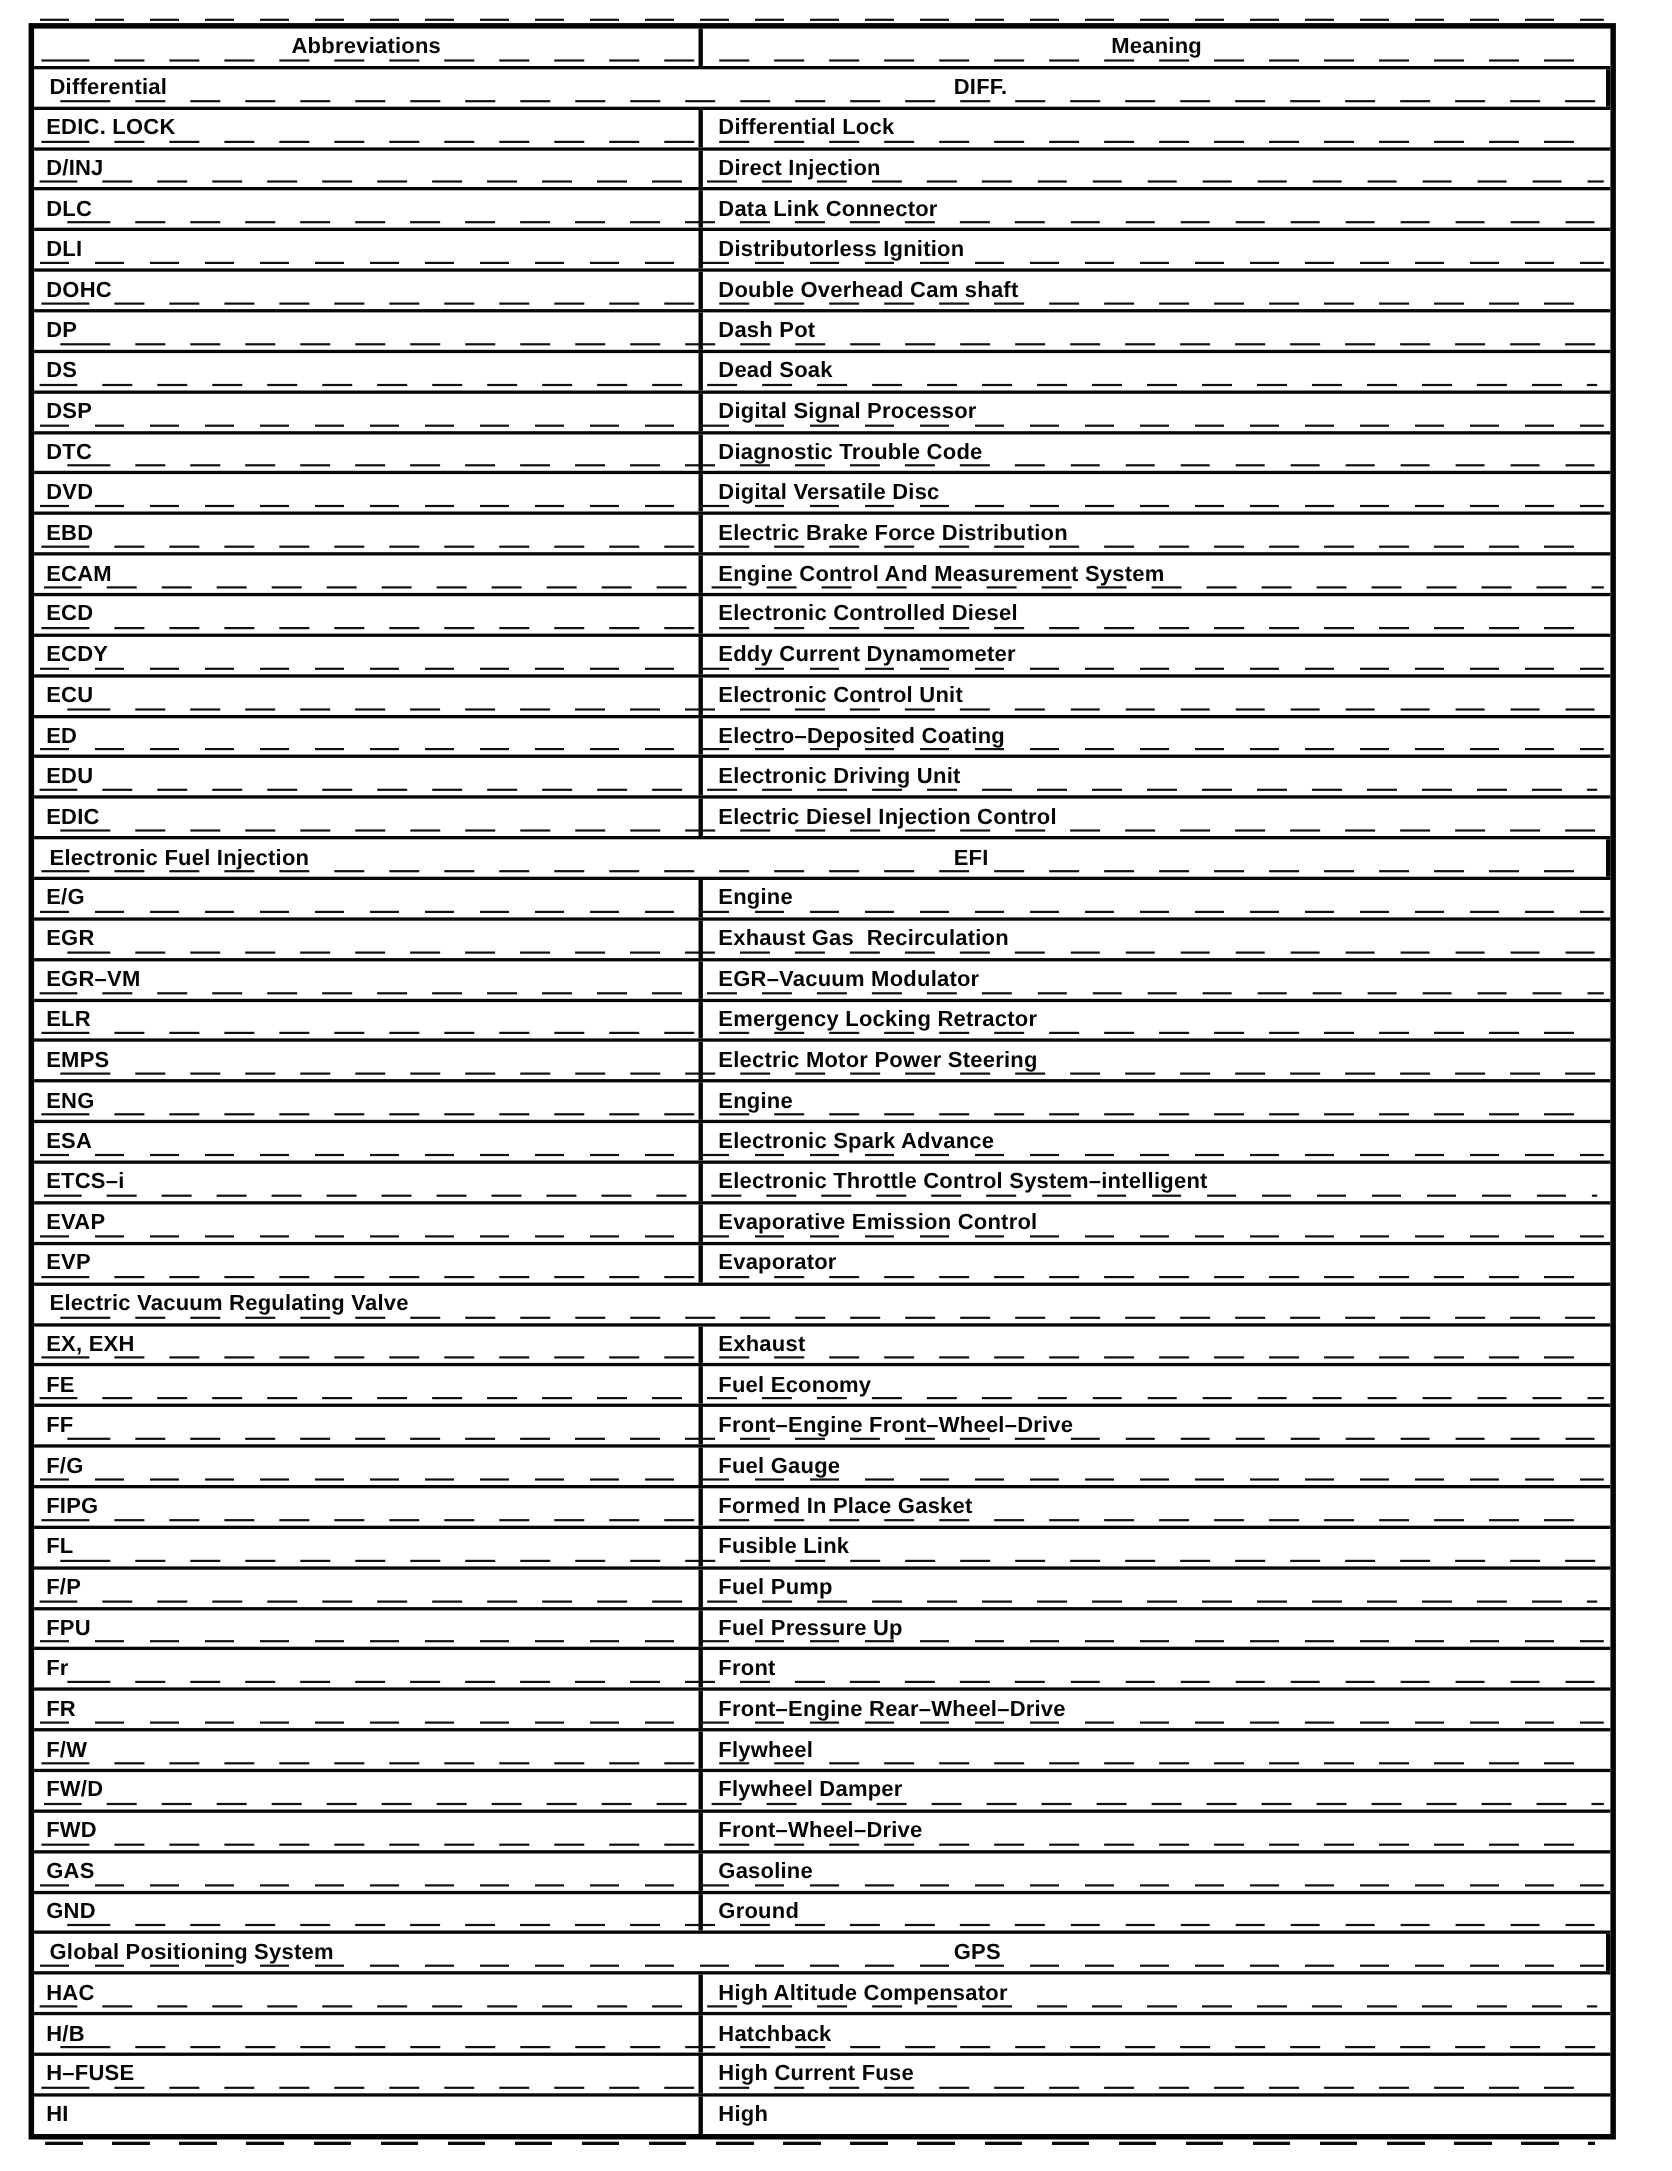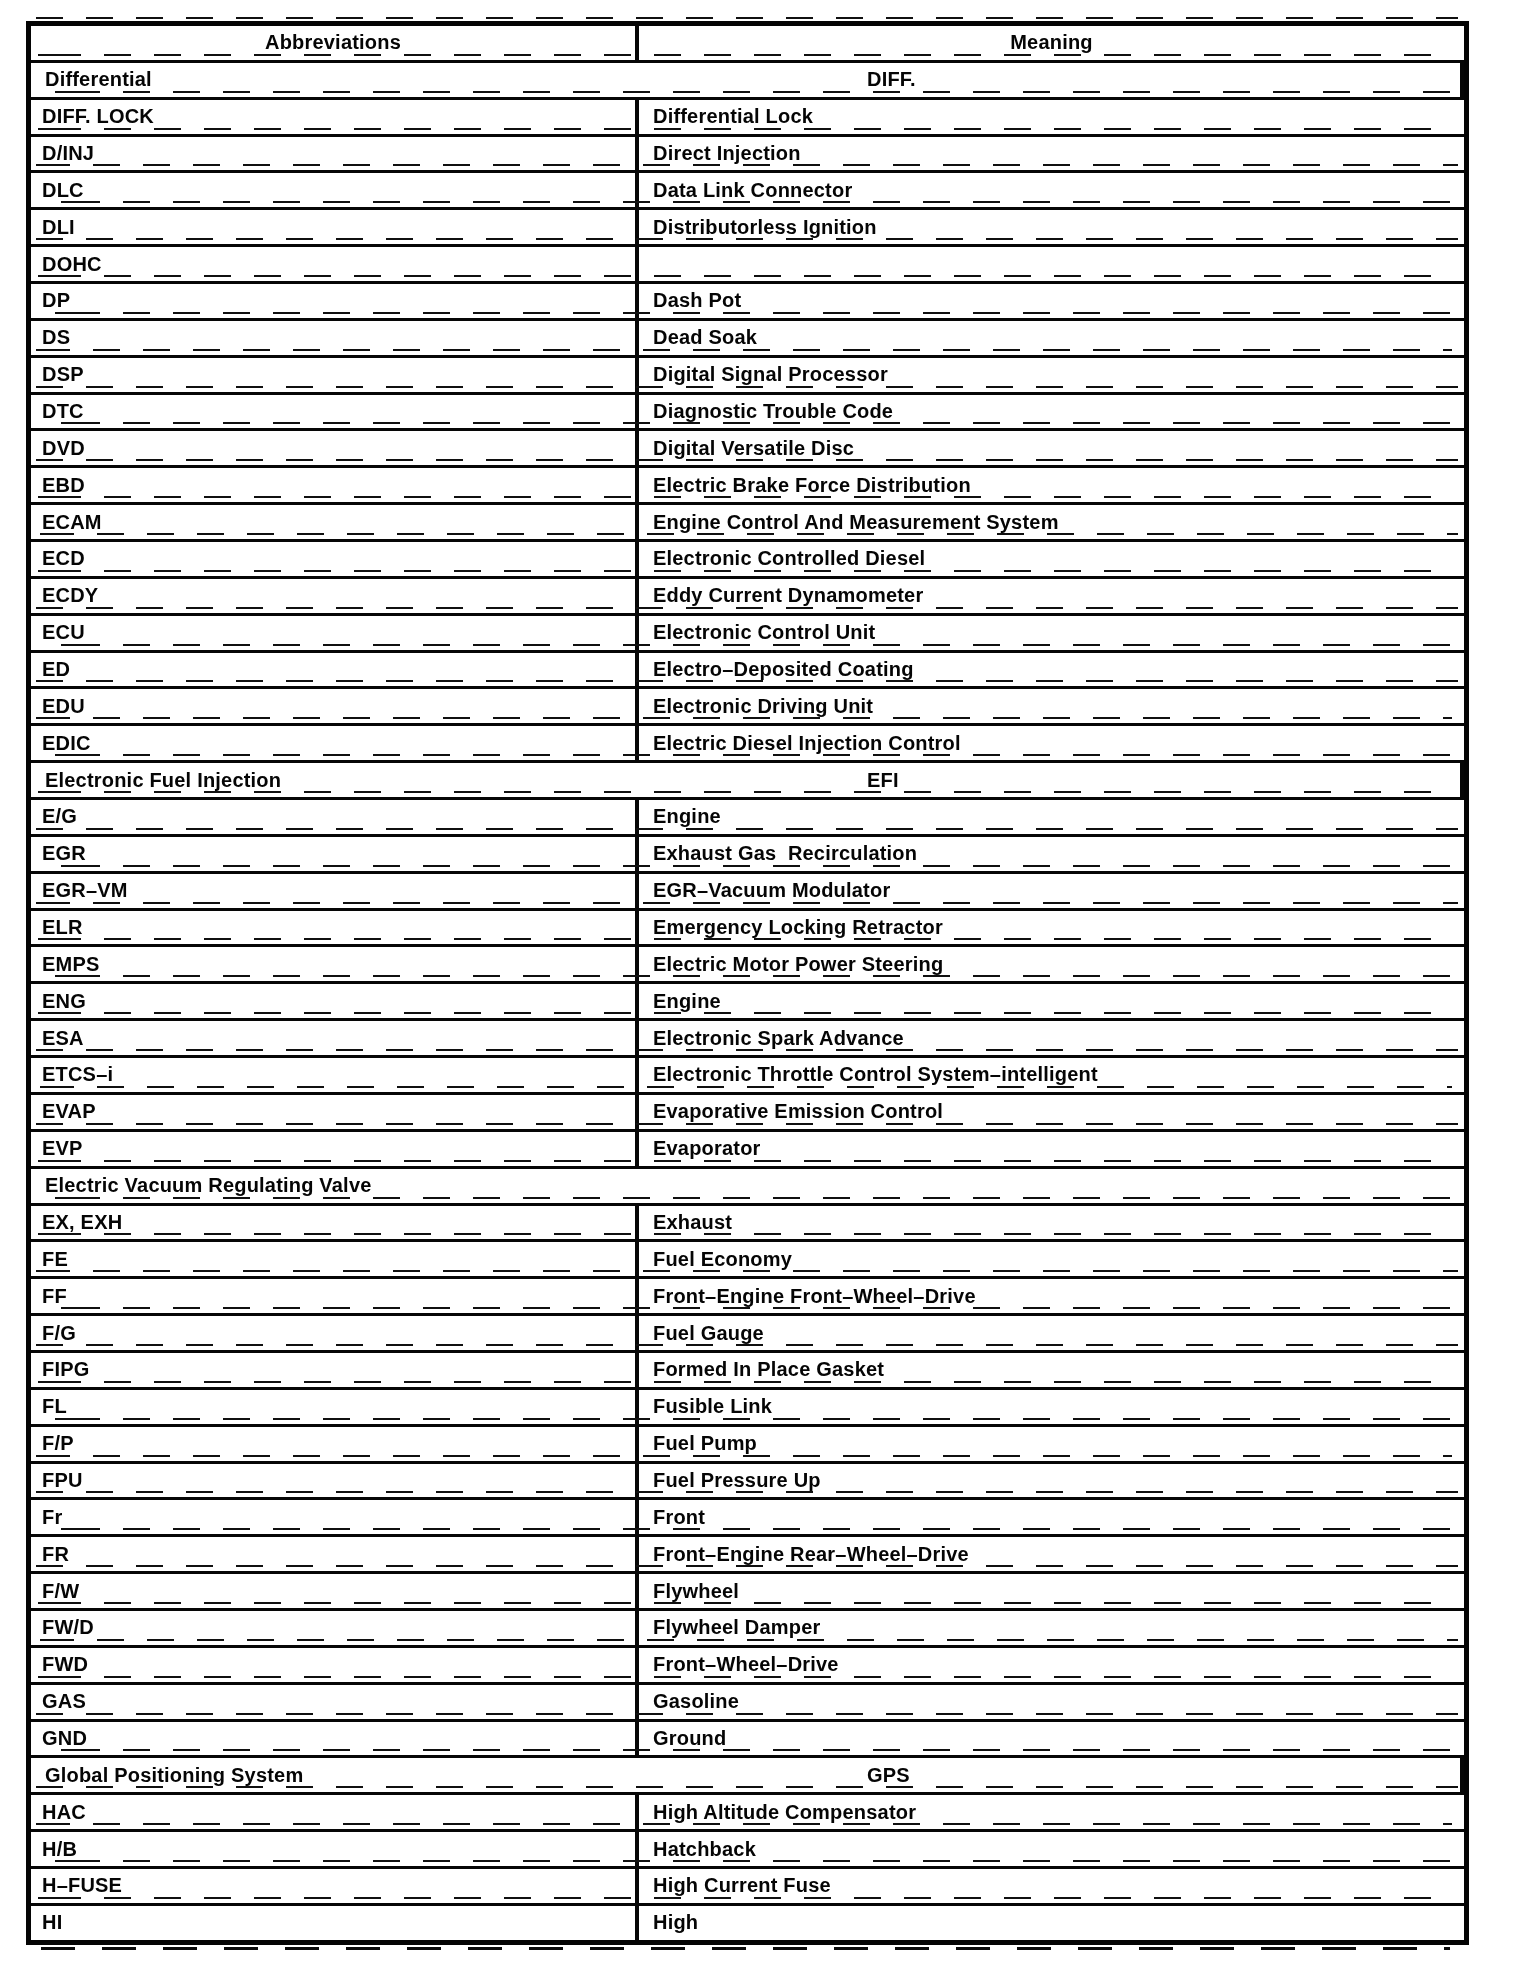--- a/index.html
+++ b/index.html
@@ -104,7 +104,7 @@
     </div>
 
     <div class="row">
-      <div class="cell abbr">DIFF. LOCK</div>
+      <div class="cell abbr">EDIC. LOCK</div>
       <div class="cell meaning">Differential Lock</div>
     </div>
 

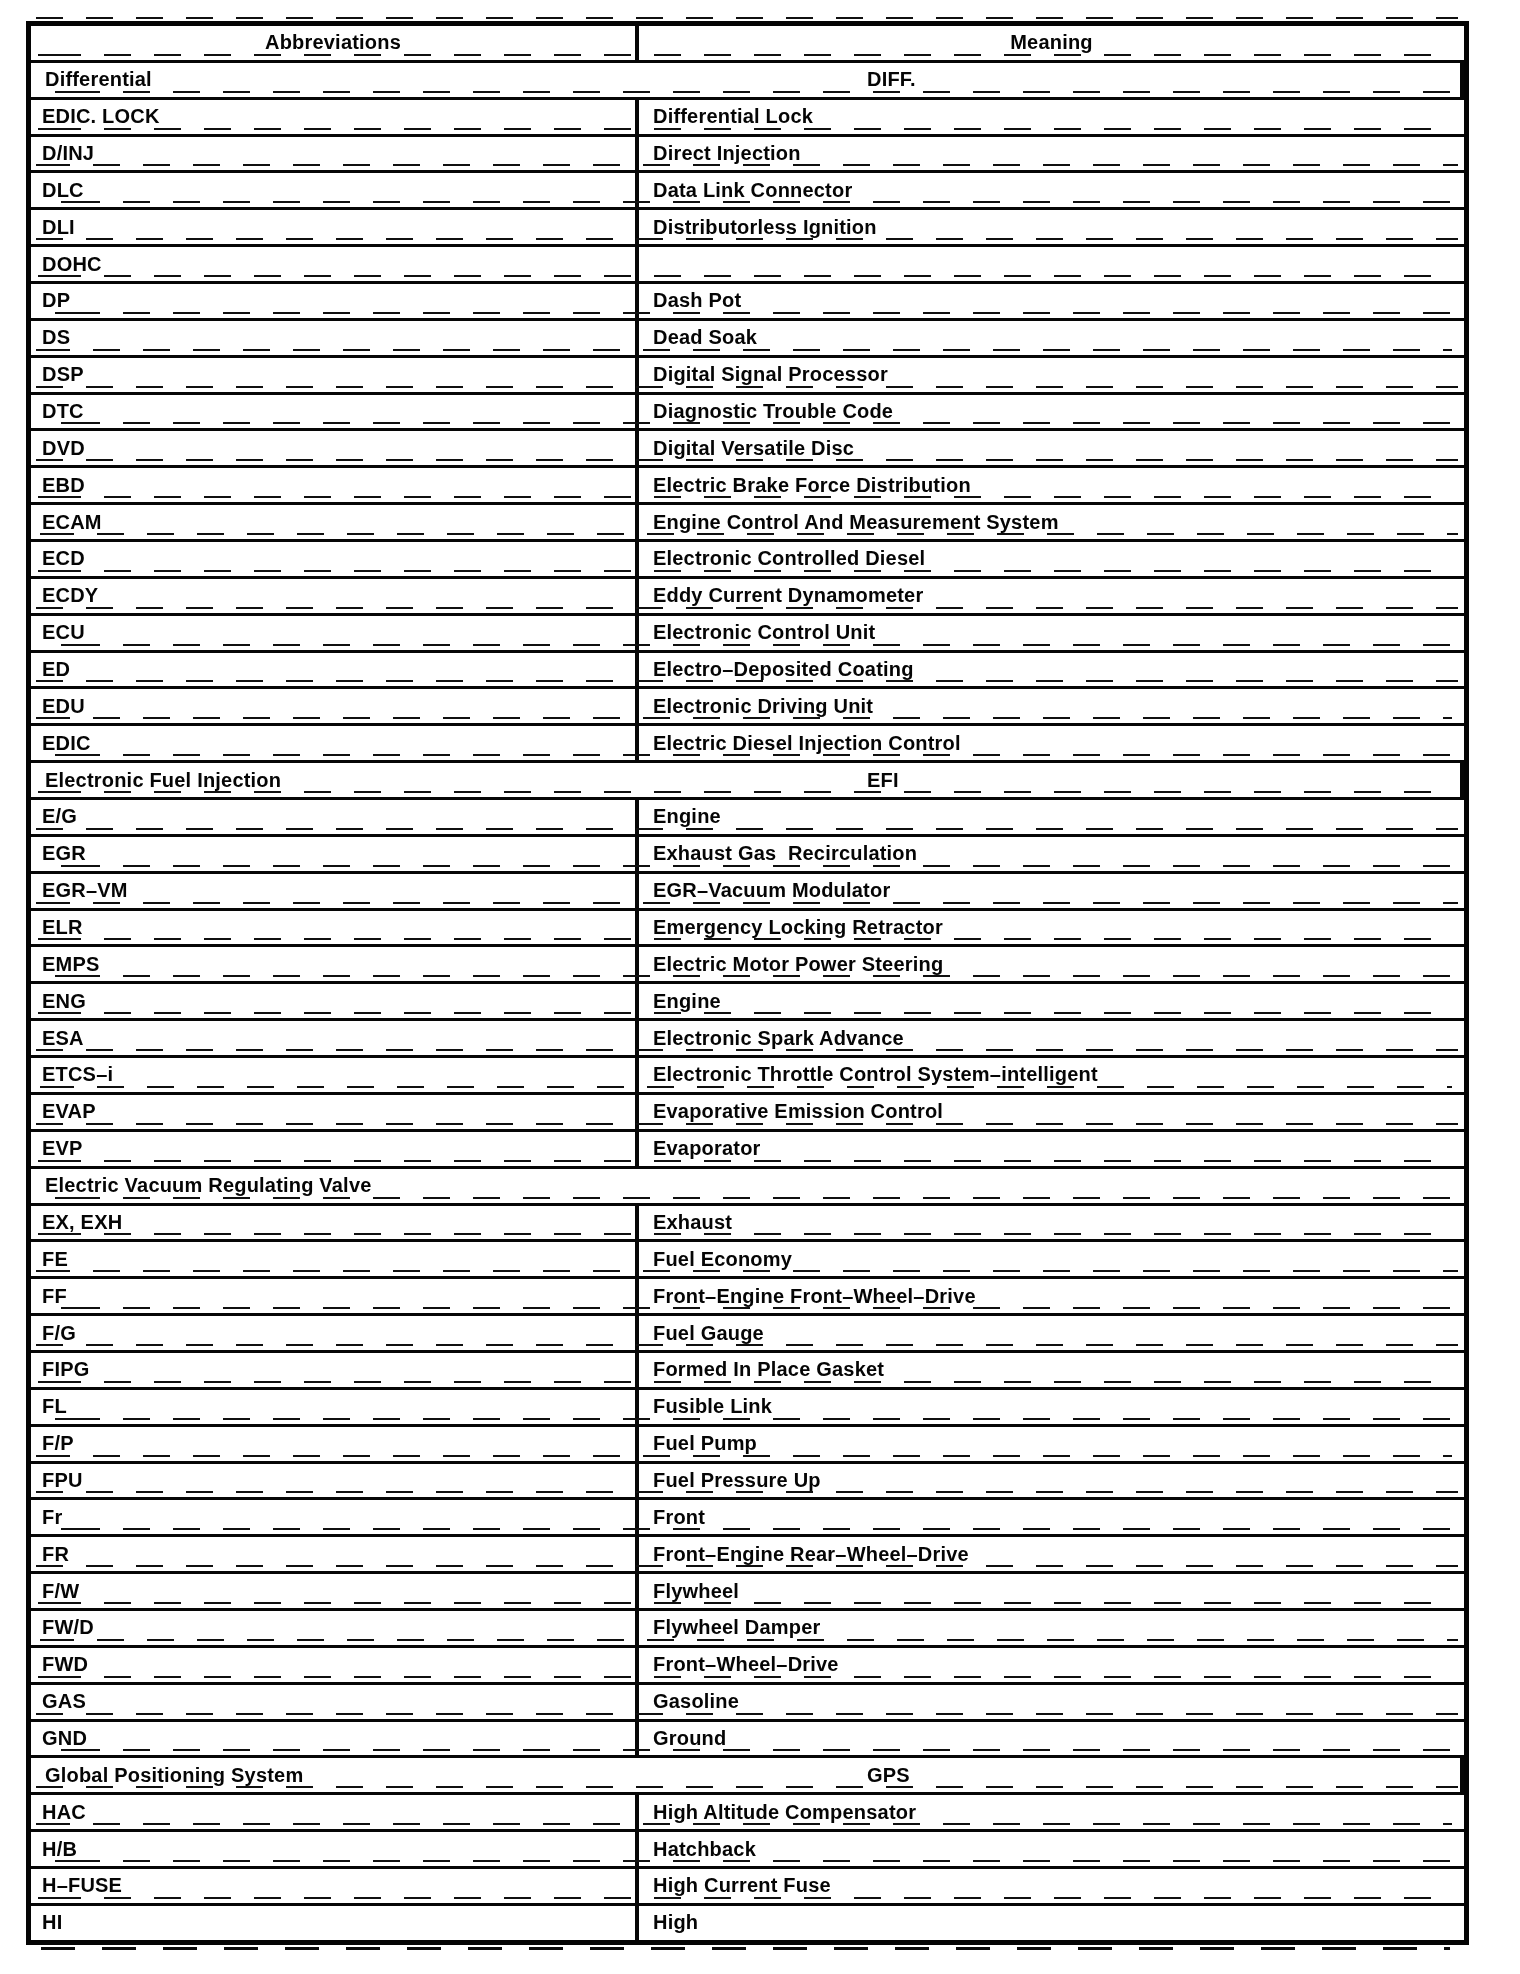--- a/index.html
+++ b/index.html
@@ -125,6 +125,7 @@
 
     <div class="row">
       <div class="cell abbr">DOHC</div>
+      <div class="cell meaning">Double Overhead Cam shaft</div>
     </div>
 
     <div class="row">

